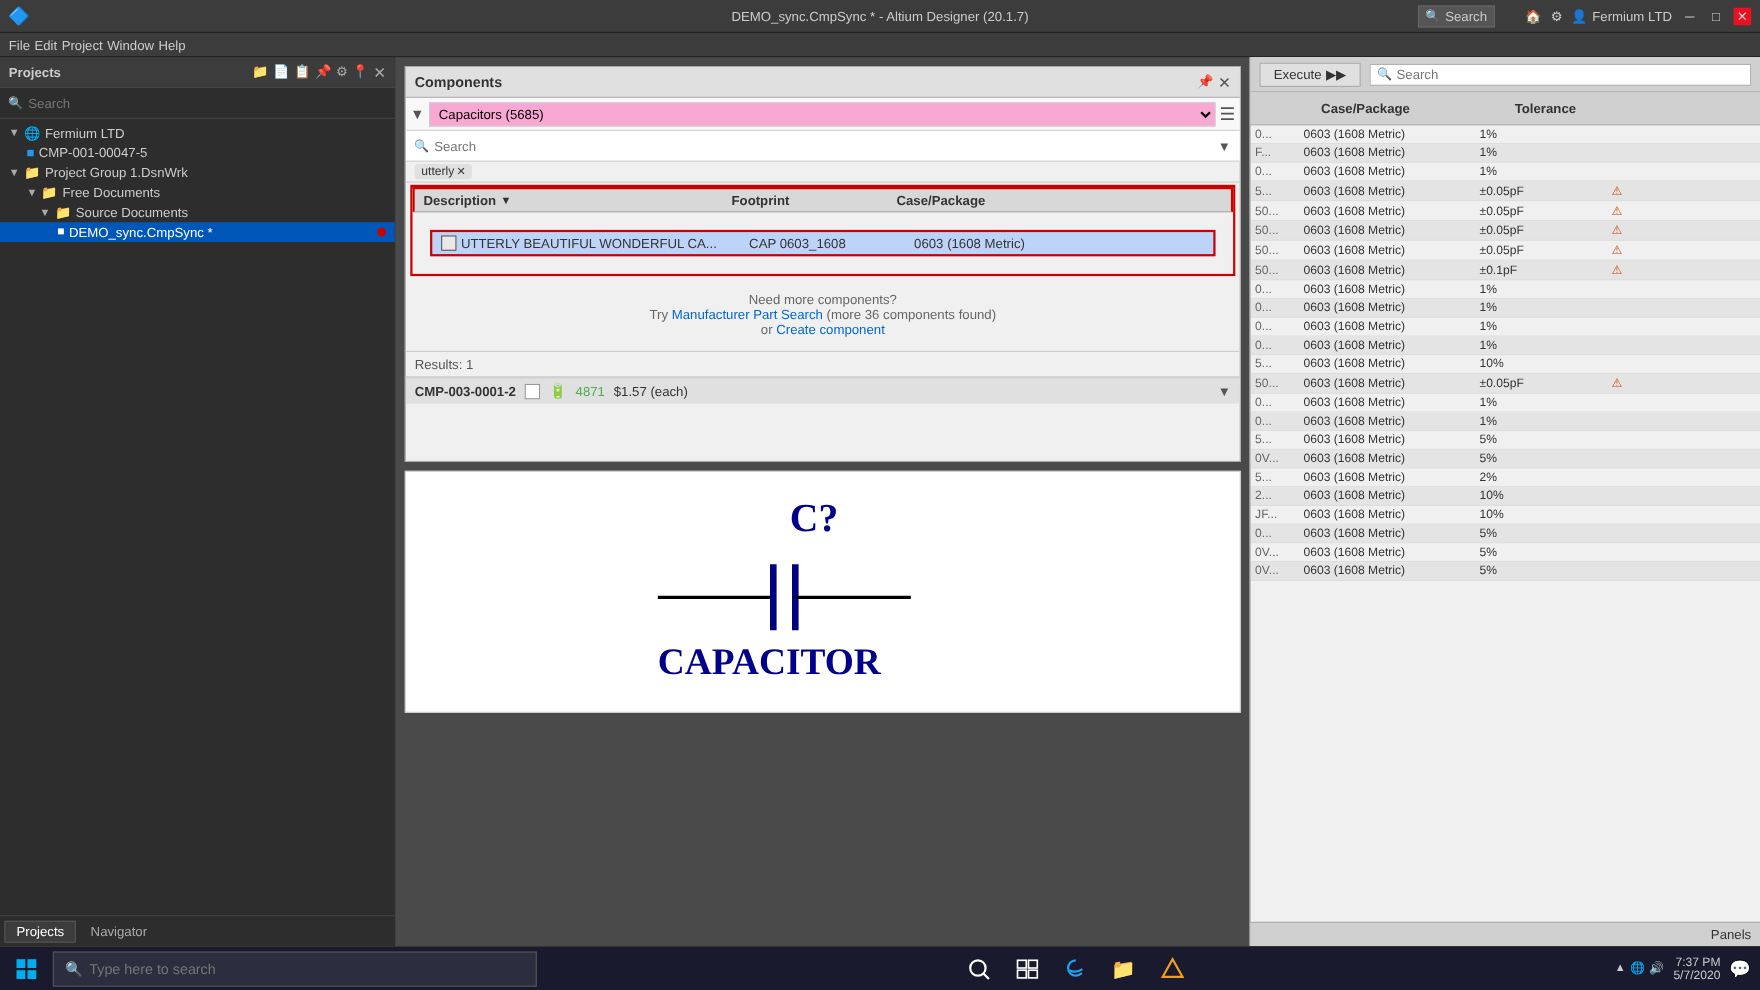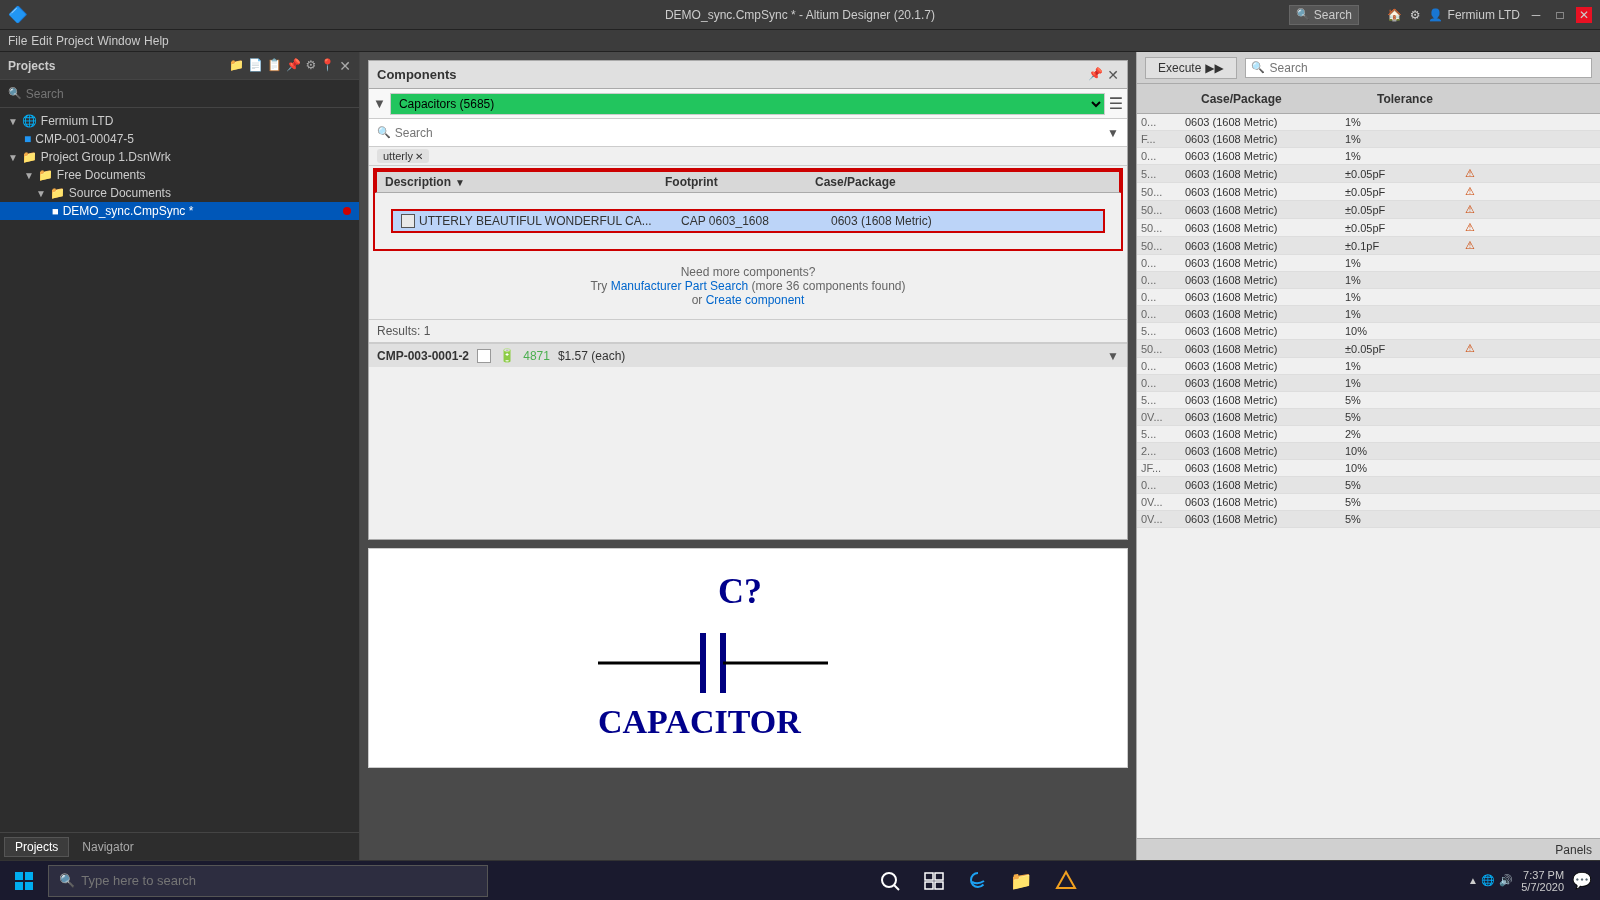--- a/index.html
+++ b/index.html
@@ -64,7 +64,7 @@
 
     
     #components-panel {
-      background: #f0f0f0; margin: 8px; border: 1px solid #aaa; display: flex; flex-direction: column; height: 480px;
+      background: #f0f0f0; margin: 8px; border: 1px solid #aaa; display: flex; flex-direction: column; height: 360px;
     }
     #comp-header {
       height: 28px; background: #e0e0e0; display: flex; align-items: center; justify-content: space-between;

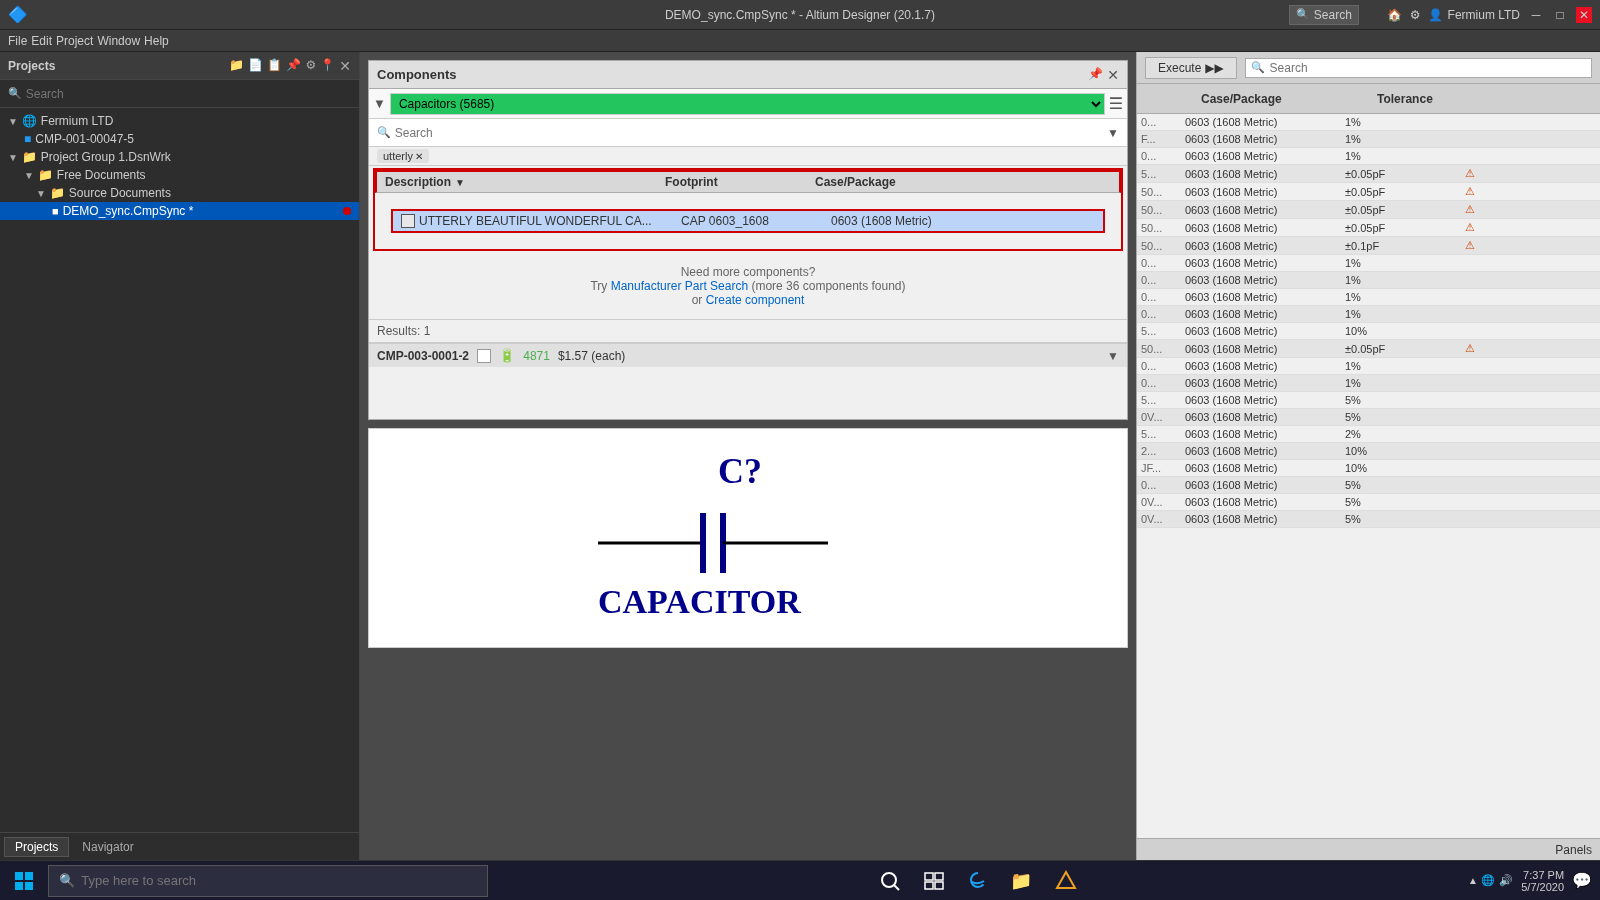--- a/index.html
+++ b/index.html
@@ -74,7 +74,7 @@
     #comp-filter {
       height: 30px; background: #f8f8f8; display: flex; align-items: center; padding: 0 4px; border-bottom: 1px solid #ccc; gap: 4px;
     }
-    #comp-filter select { flex: 1; border: 1px solid #ccc; background: #22c55e; padding: 2px 4px; font-size: 12px; }
+    #comp-filter select { flex: 1; border: 1px solid #ccc; background: #f9a8d4; padding: 2px 4px; font-size: 12px; }
     #comp-search {
       height: 28px; background: #fff; display: flex; align-items: center; padding: 0 8px; border-bottom: 1px solid #ccc; gap: 4px;
     }

